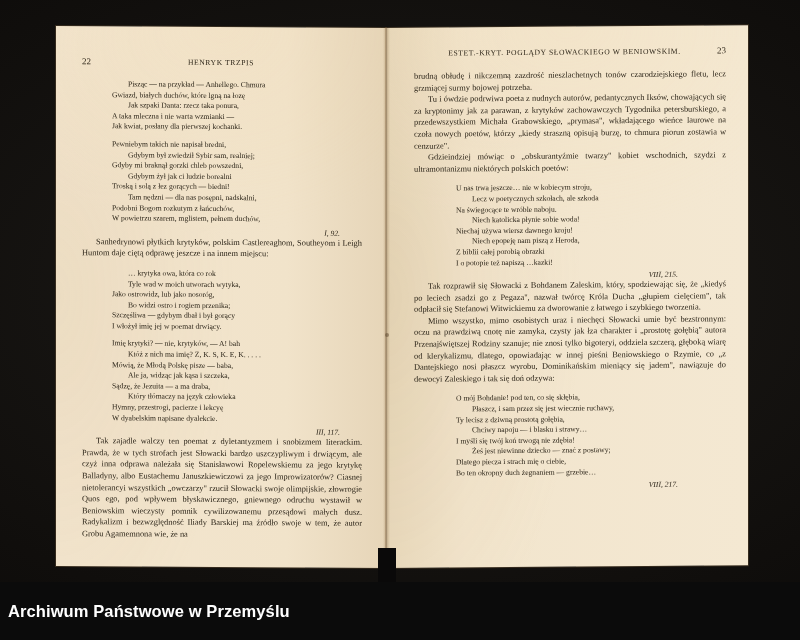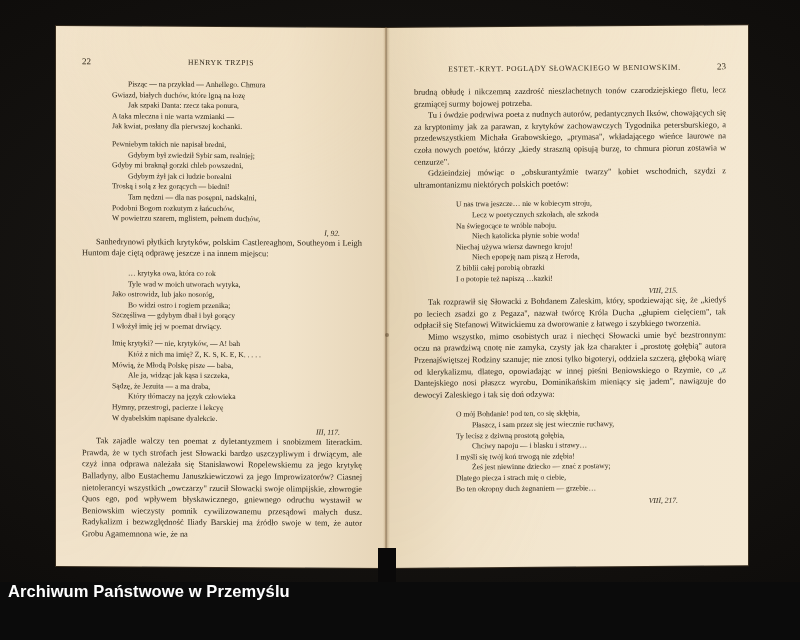--- a/index.html
+++ b/index.html
@@ -135,7 +135,7 @@
   .runhead .title { flex: 1; text-align: center; }
   .runhead.left  .folio { margin-right: 17px; }
   .runhead.left  .title { padding-right: 28px; }
-  .runhead.right .folio { margin-left: 8px; margin-top: 16px; }
+  .runhead.right .folio { margin-left: 8px; }
   .runhead.right .title { padding-left: 6px; text-align: center; }
 
   p.para {

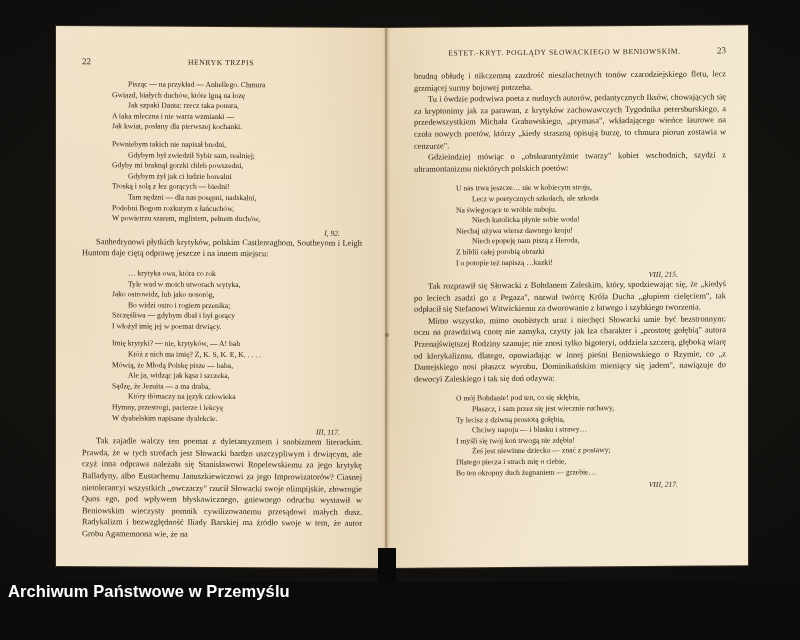--- a/index.html
+++ b/index.html
@@ -186,7 +186,7 @@
     height: 58px;
     background: #0b0b0b;
     display: flex;
-    align-items: flex-start;
+    align-items: center;
   }
   .watermark span {
     color: #ffffff;

